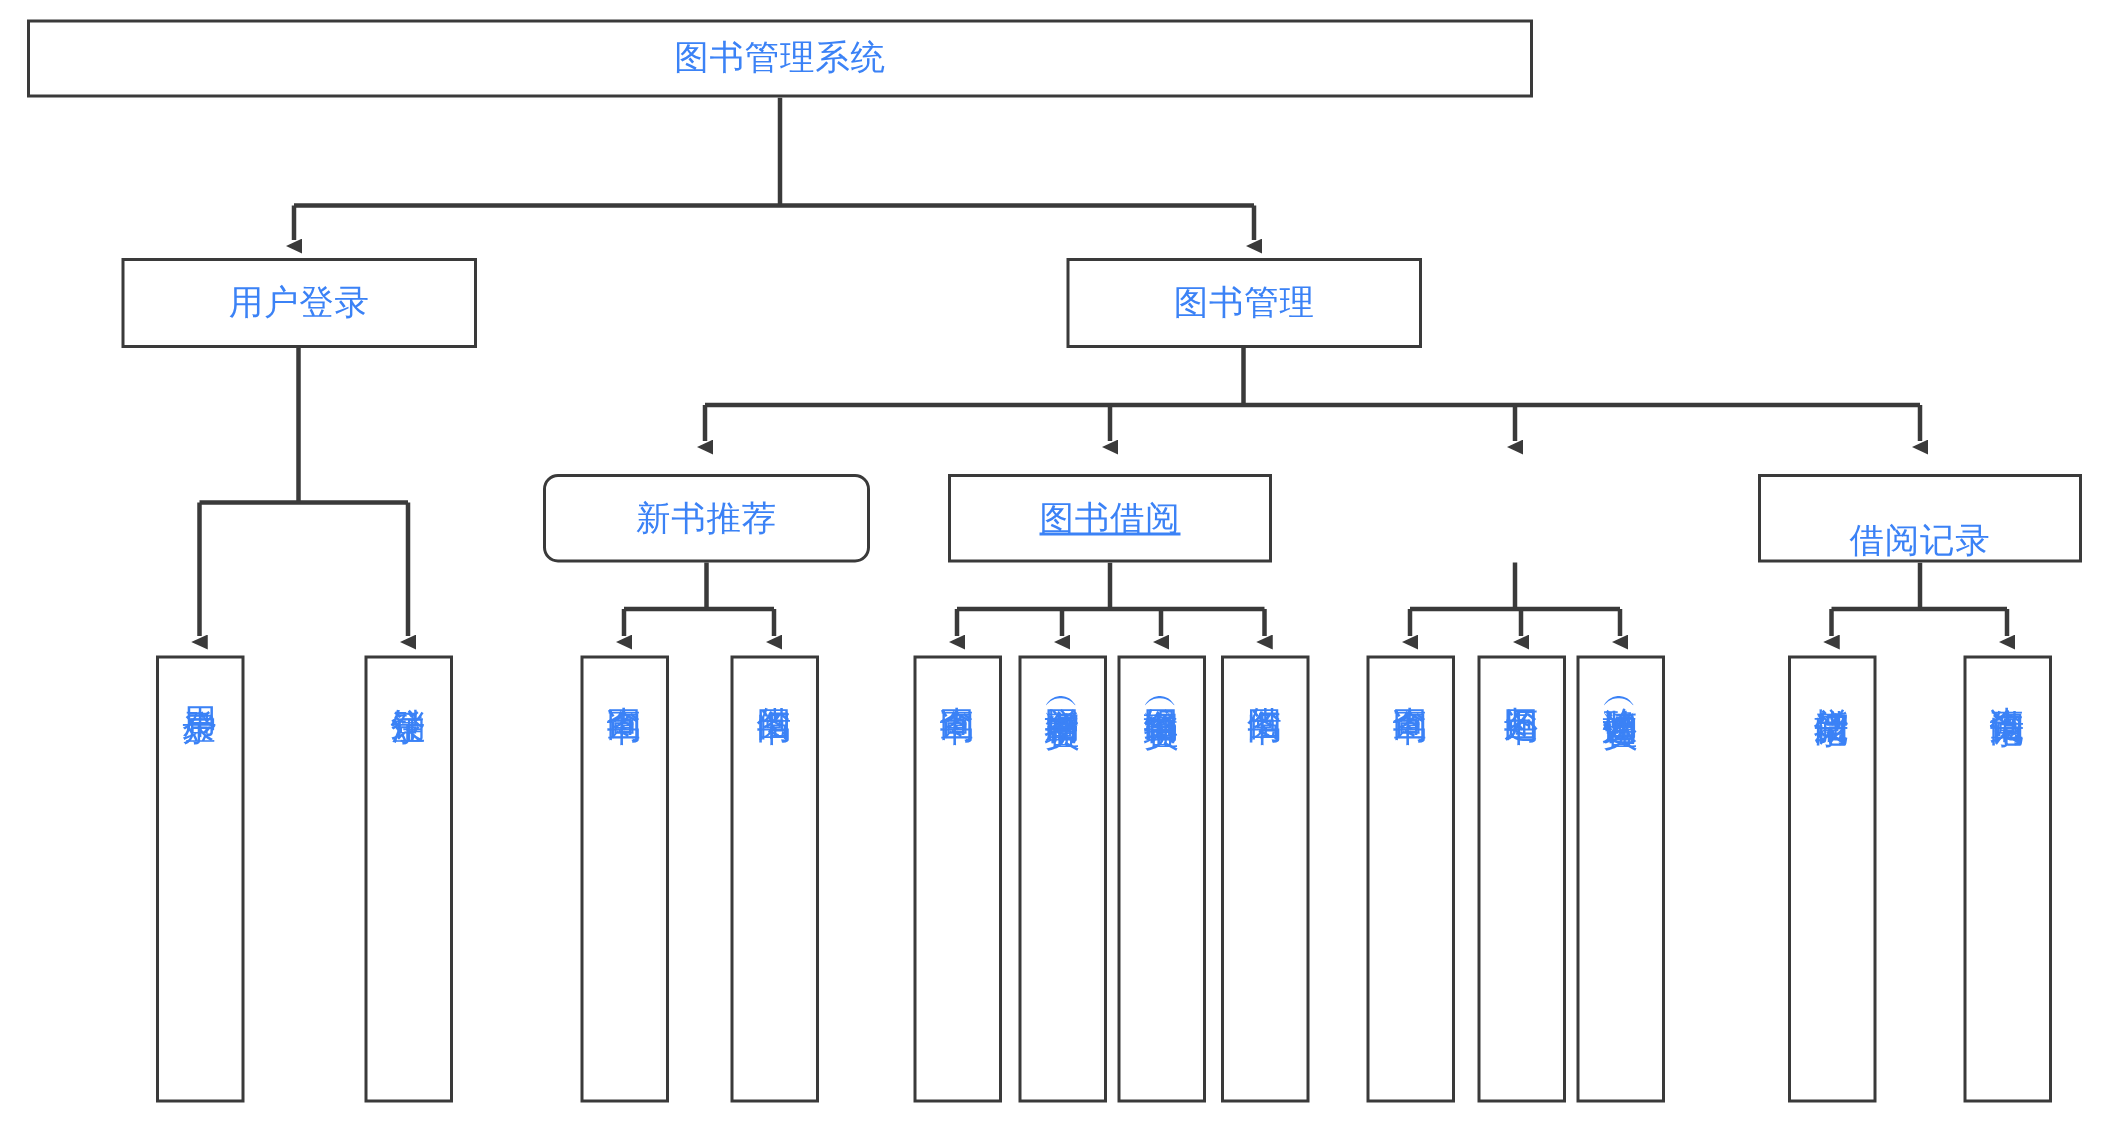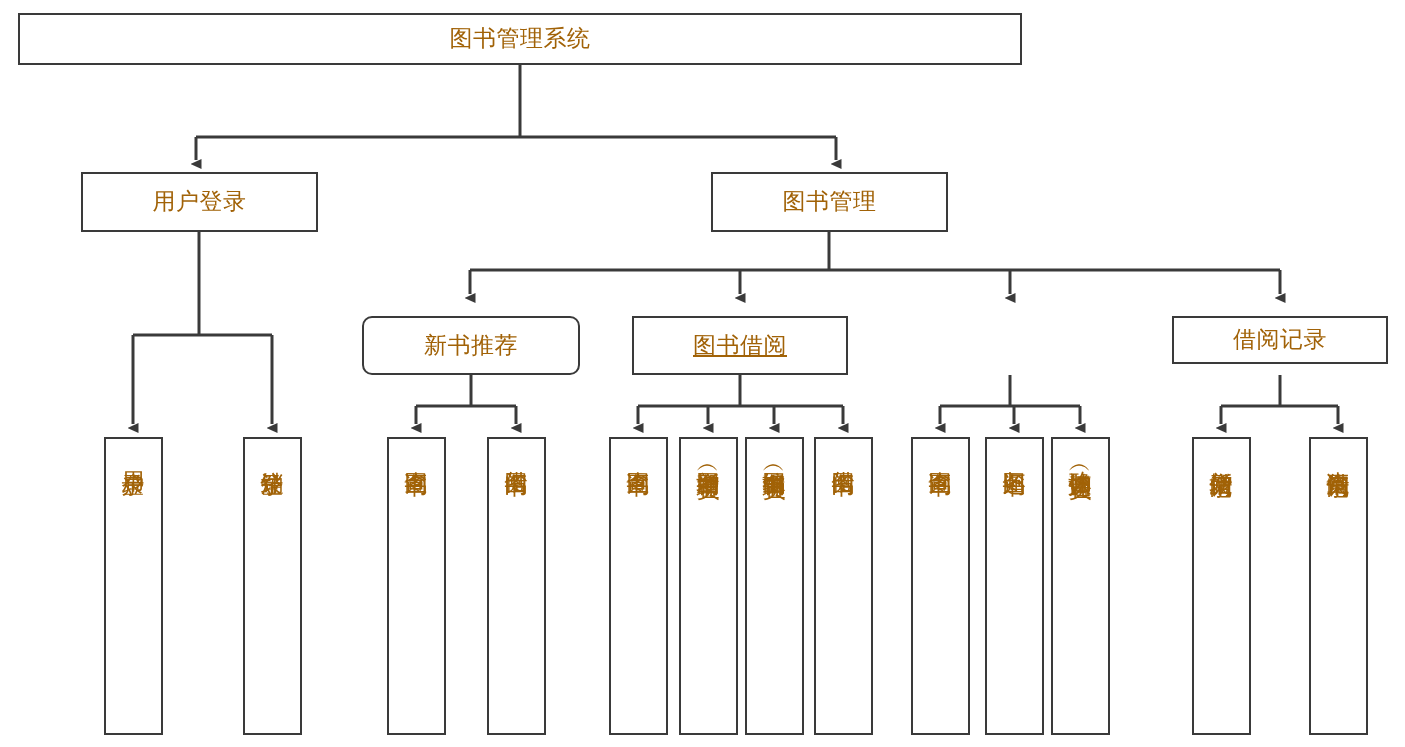--- a/index.html
+++ b/index.html
@@ -33,7 +33,7 @@
     display: flex;
     align-items: center;
     justify-content: center;
-    color: #a16207;
+    color: #3b82f6;
   }
   .node-h {
     font-size: 23px;

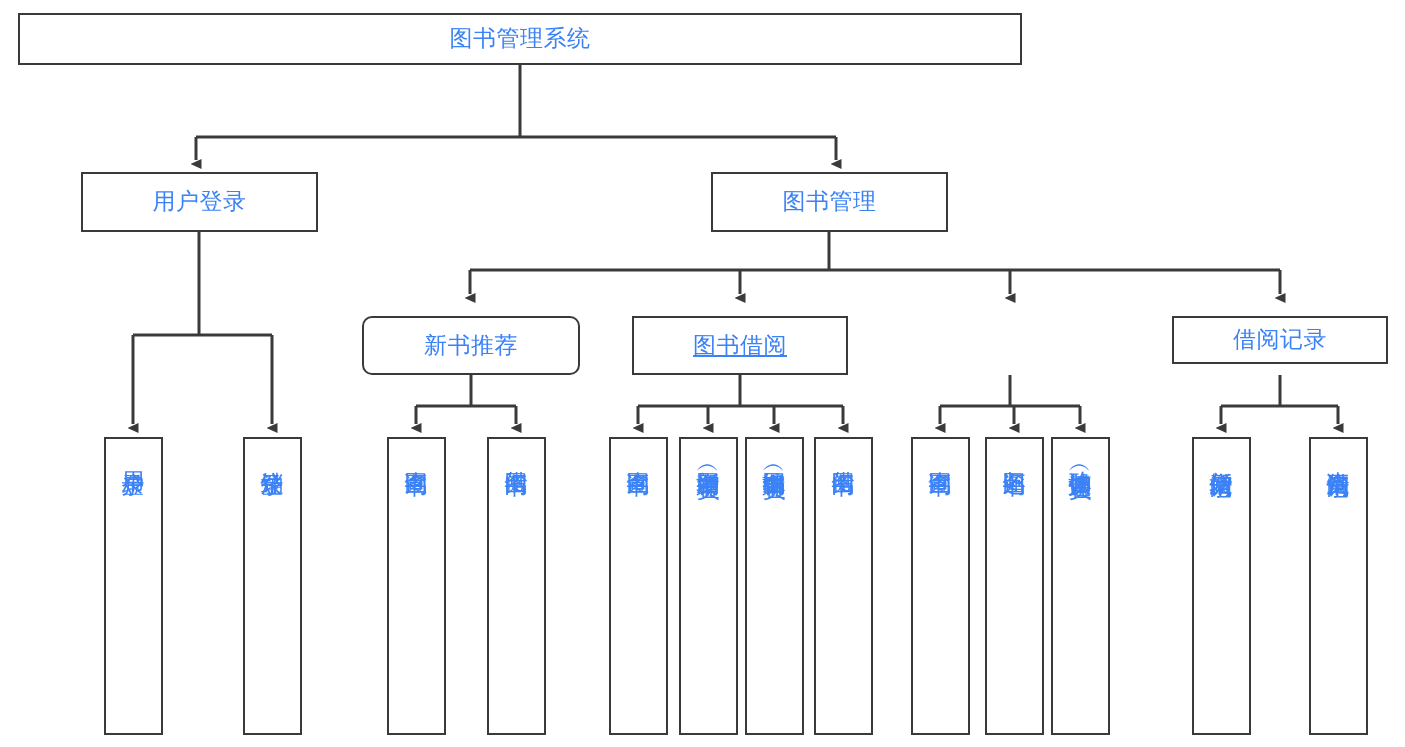--- a/index.html
+++ b/index.html
@@ -137,7 +137,7 @@
   <div class="node node-h" style="left:632px; top:316px; width:216px; height:59px;text-decoration:underline;">
     <span class="node-label">图书借阅</span>
   </div>
-  <div class="node node-h" style="left:1172px; top:316px; width:216px; height:48px;">
+  <div class="node node-h" style="left:1172px; top:316px; width:216px; height:59px;align-items:flex-end;">
     <span class="node-label">借阅记录</span>
   </div>
 

